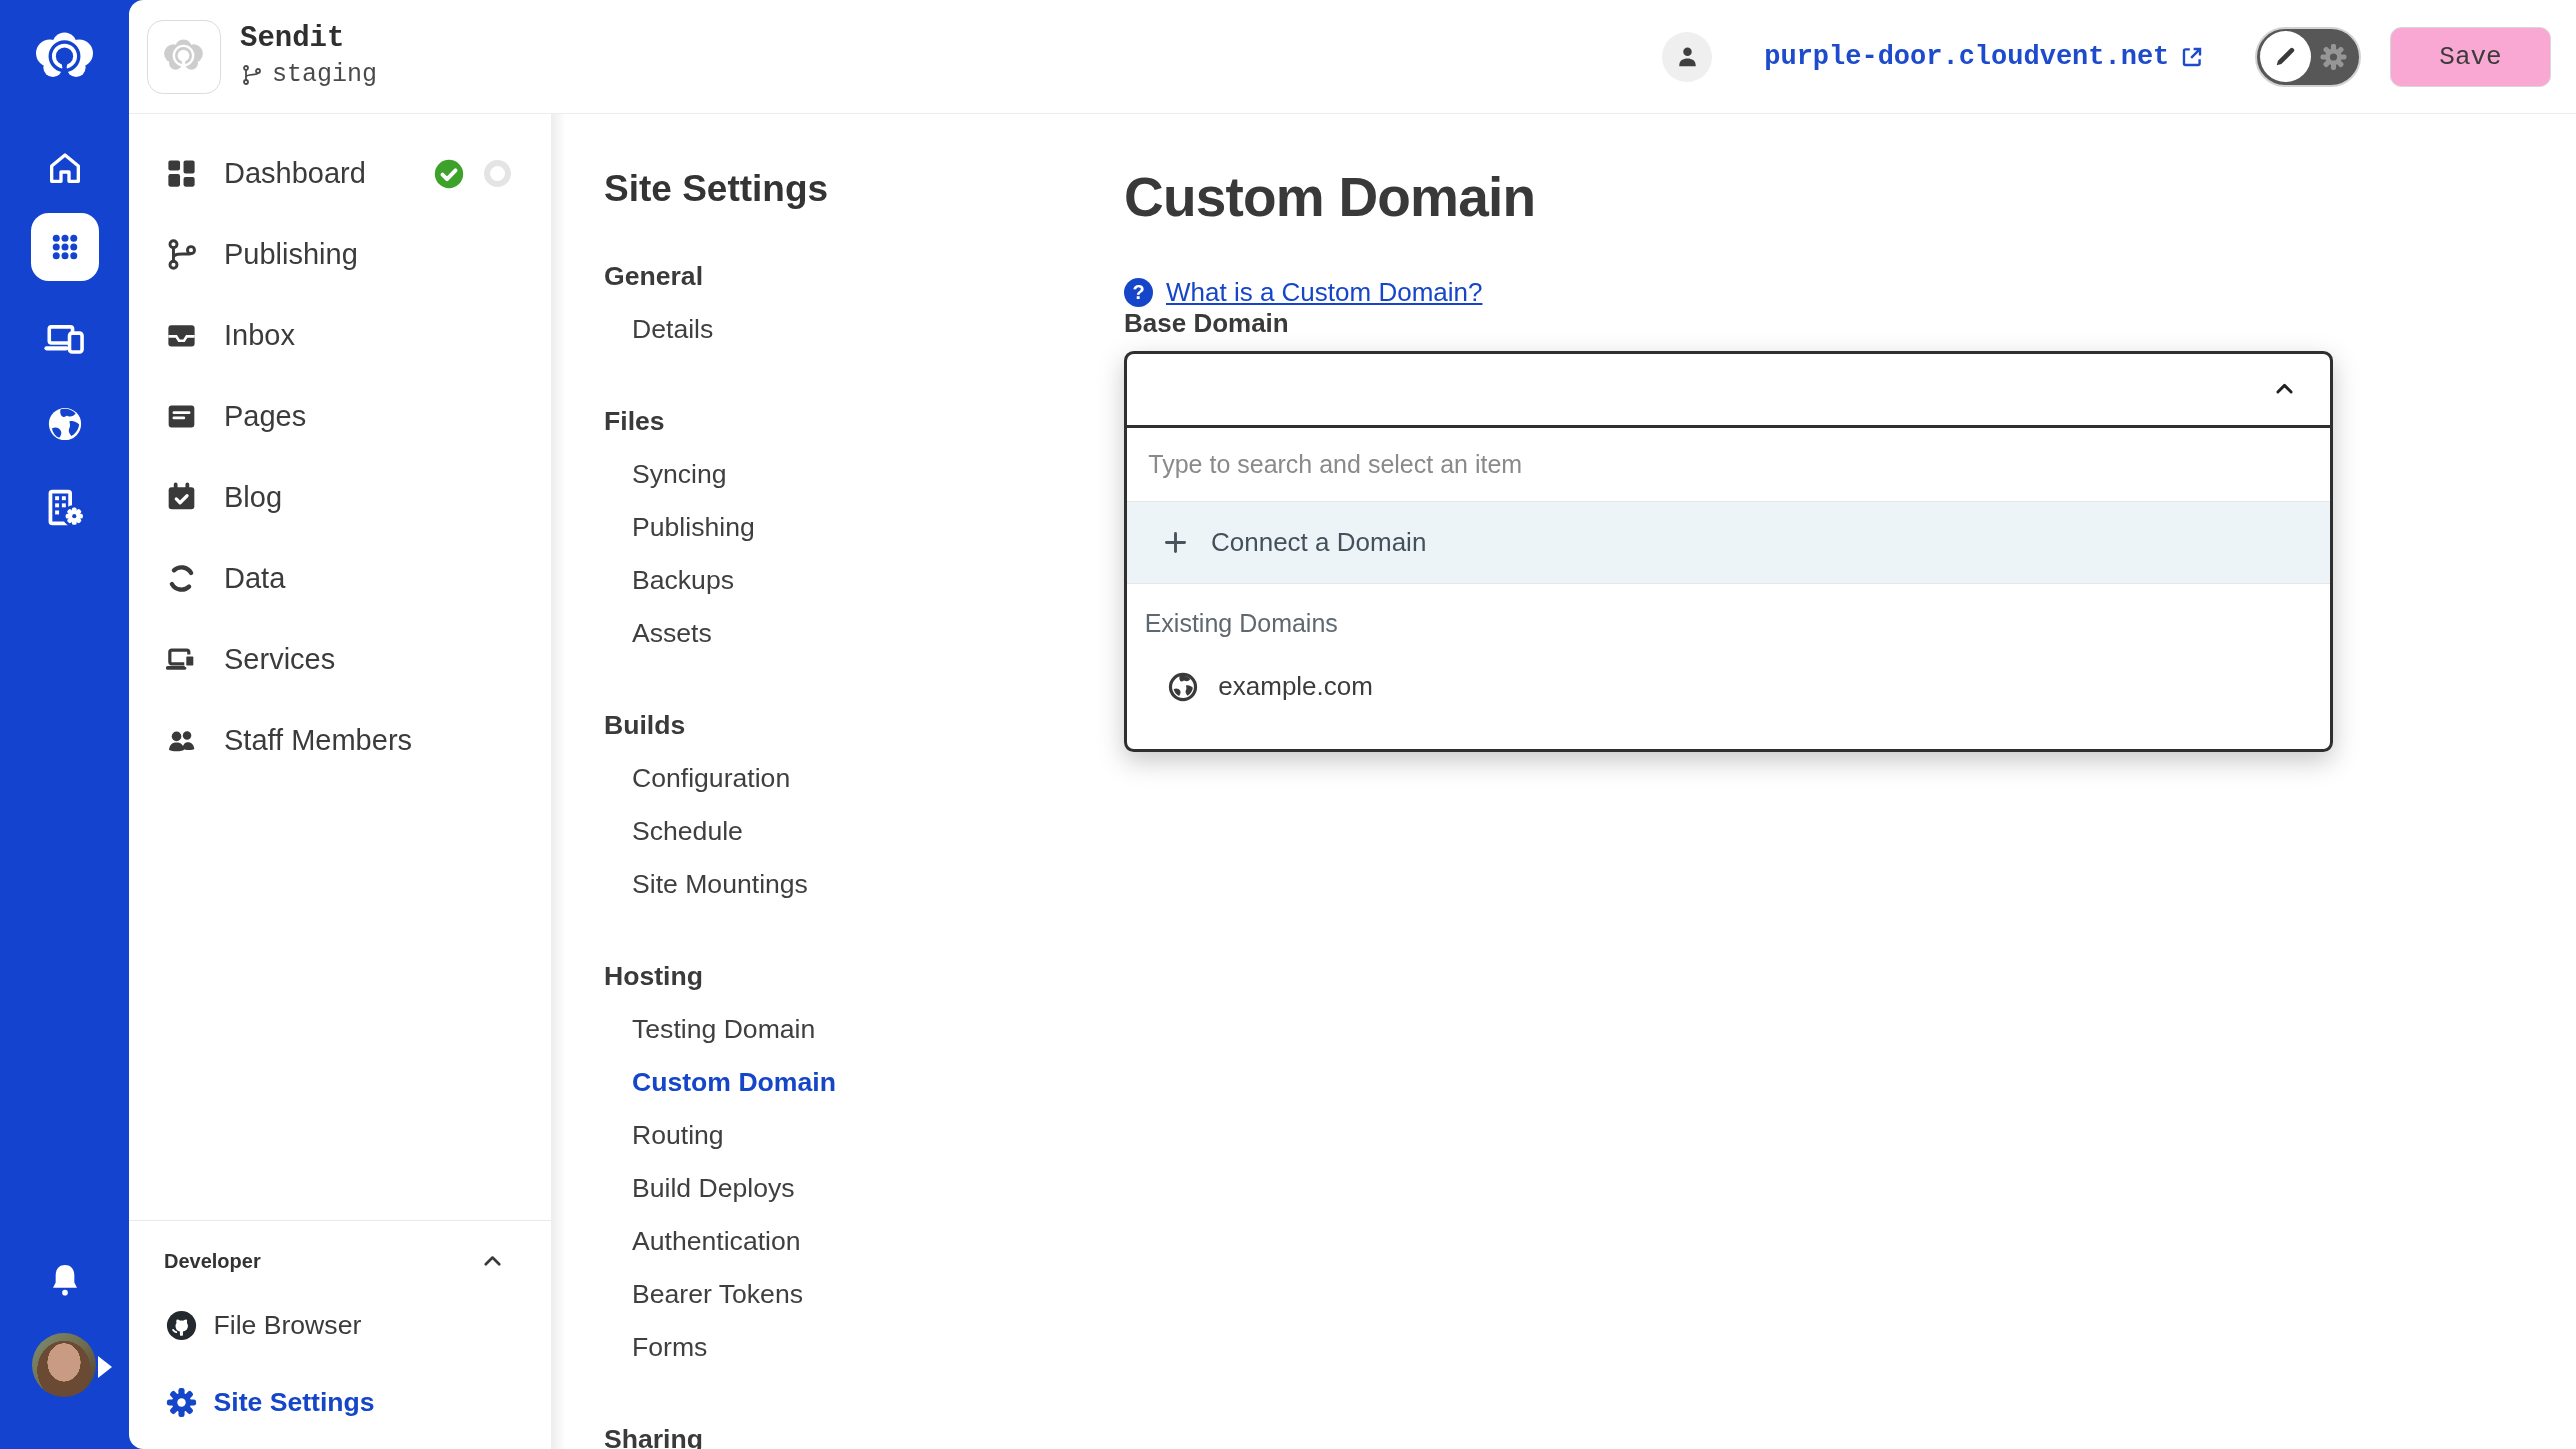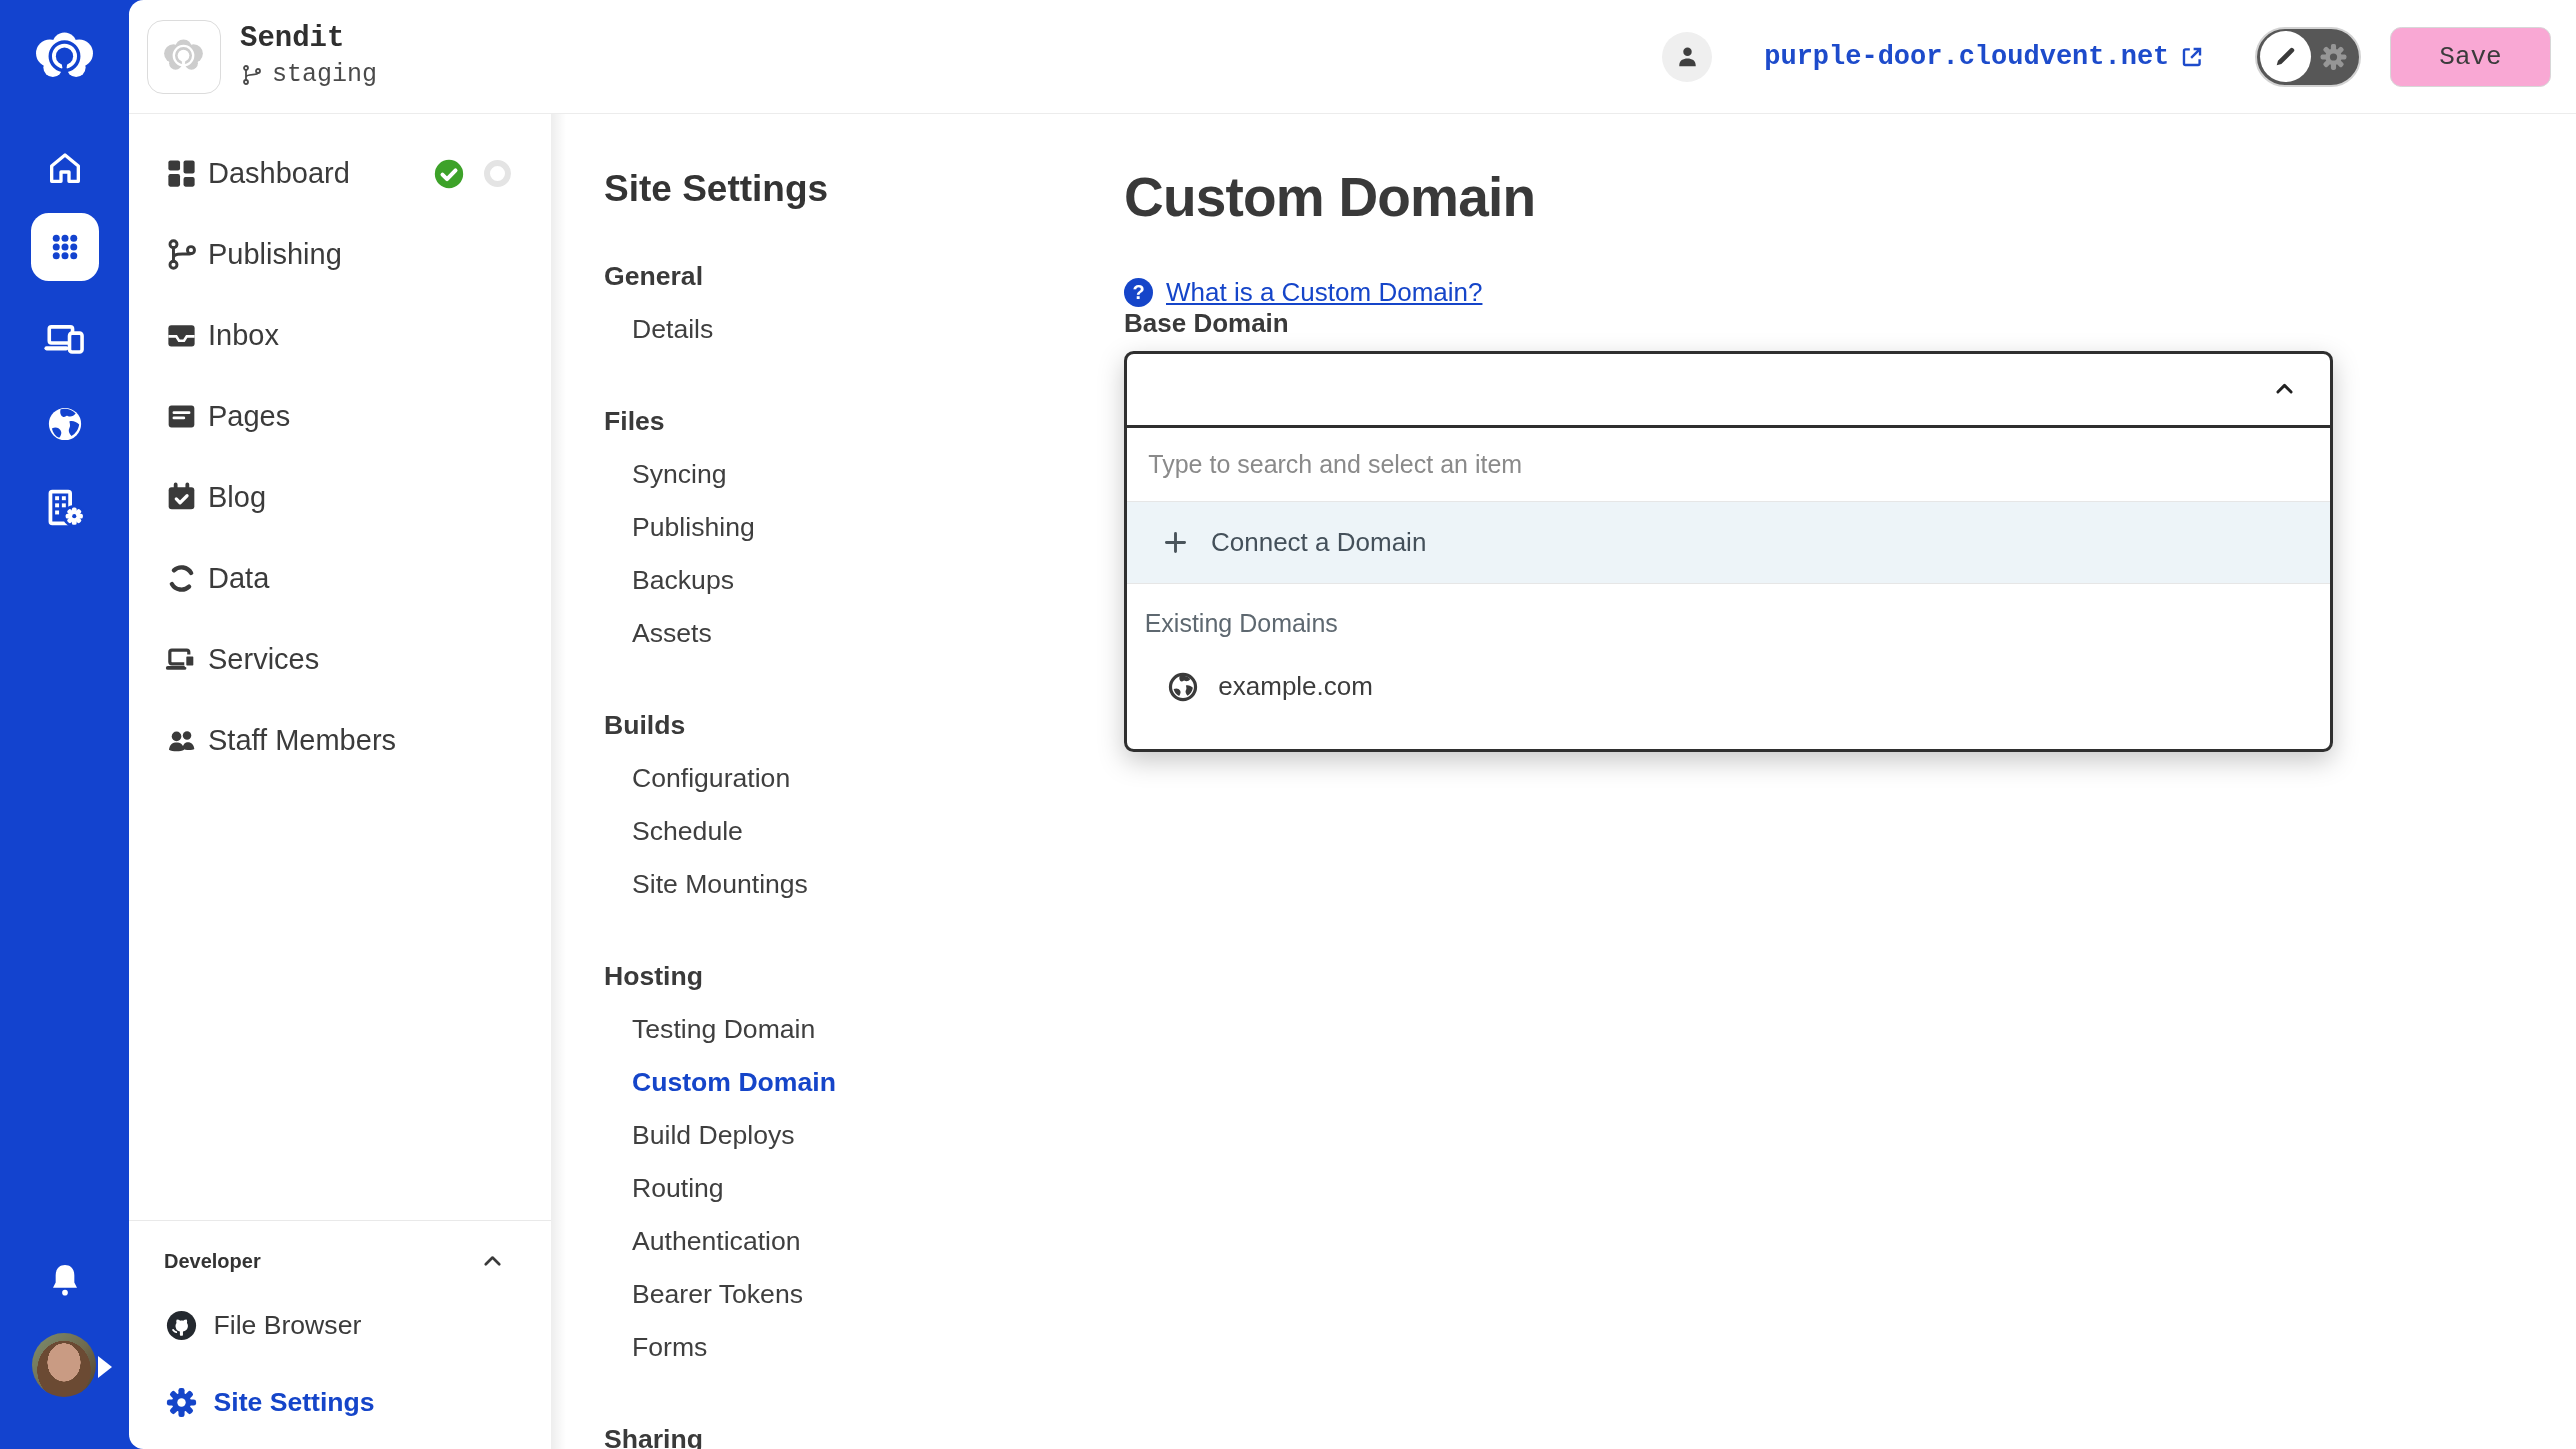--- a/index.html
+++ b/index.html
@@ -46,7 +46,7 @@
 
   
   .sidebar{width:422px;flex:0 0 422px;display:flex;flex-direction:column;padding-top:19.3px;box-sizing:border-box;}
-  .nav-row{height:81px;flex:0 0 81px;display:flex;align-items:center;padding-left:35px;gap:9px;cursor:pointer;}
+  .nav-row{height:81px;flex:0 0 81px;display:flex;align-items:center;padding-left:35px;gap:25px;cursor:pointer;}
   .nav-ico{width:35px;height:35px;flex:0 0 35px;color:#3a3a3a;display:flex;align-items:center;justify-content:center;}
   .nav-label{font-size:29px;color:#3b3b3b;}
   .status{margin-left:auto;margin-right:40px;display:flex;align-items:center;gap:17.7px;}

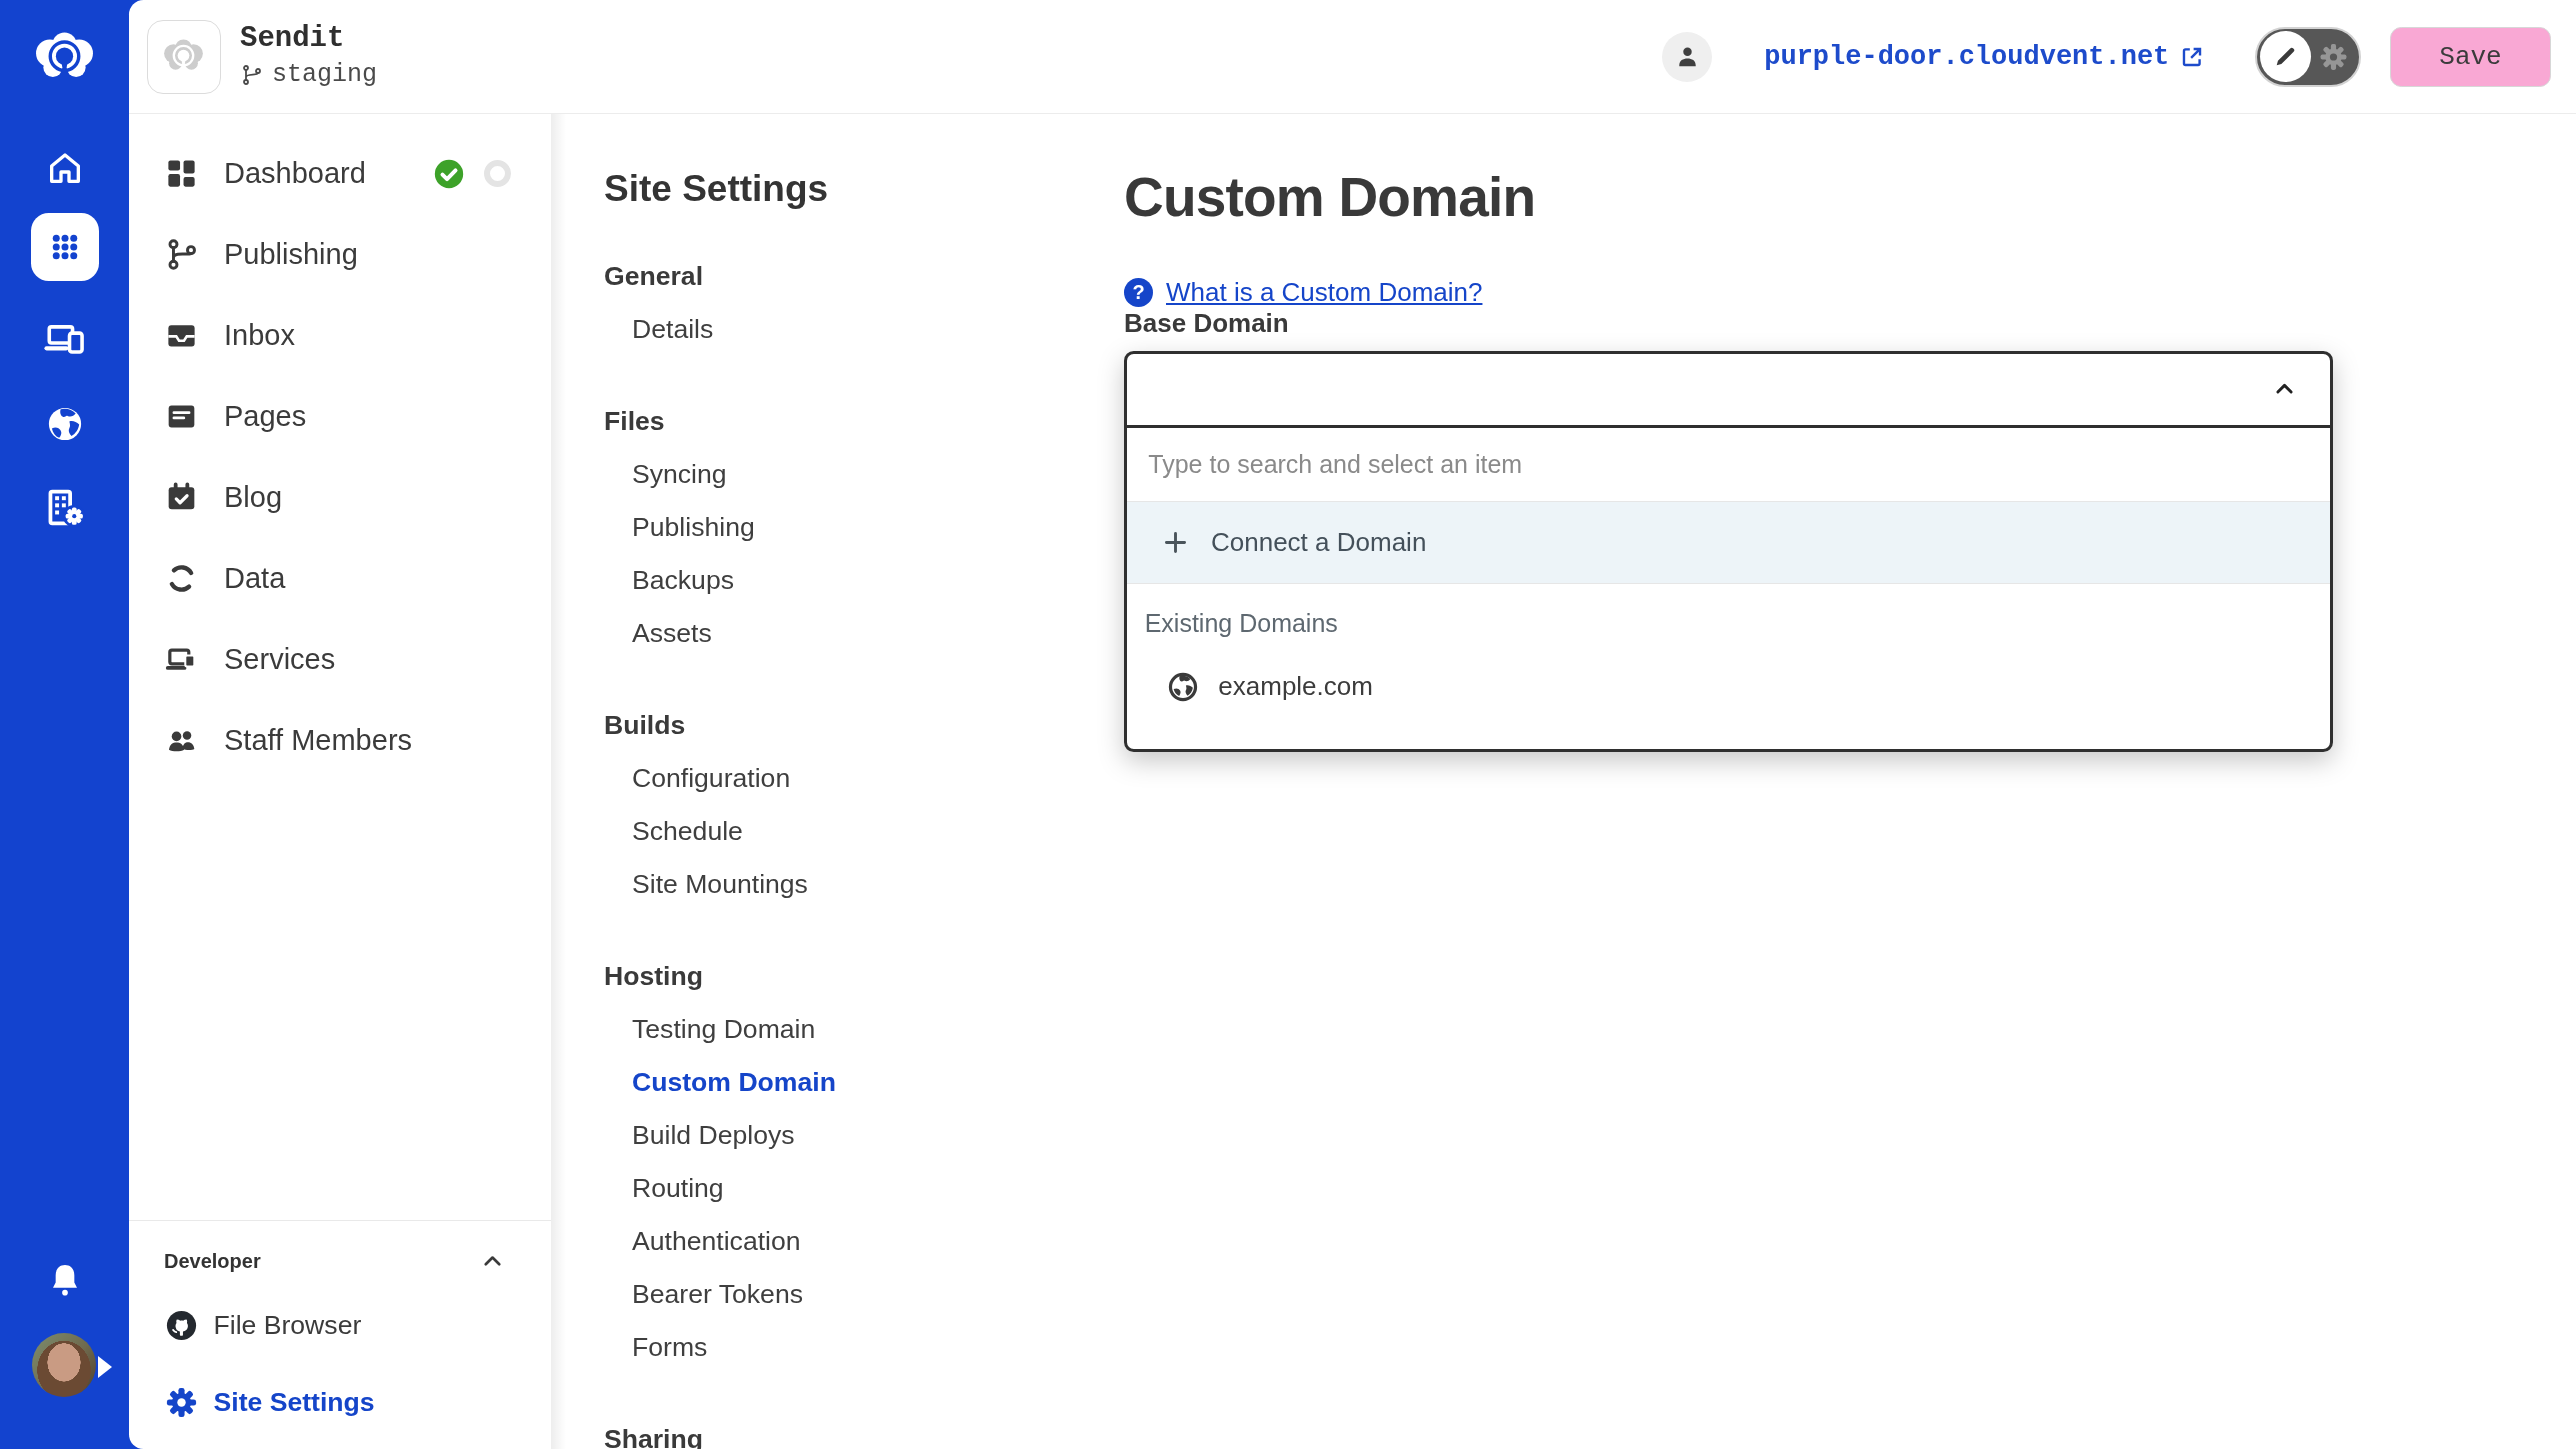--- a/index.html
+++ b/index.html
@@ -409,8 +409,8 @@
           <div class="sn-group-label">Hosting</div>
           <div class="sn-item">Testing Domain</div>
           <div class="sn-item active">Custom Domain</div>
+          <div class="sn-item">Routing</div>
           <div class="sn-item">Build Deploys</div>
-          <div class="sn-item">Routing</div>
           <div class="sn-item">Authentication</div>
           <div class="sn-item">Bearer Tokens</div>
           <div class="sn-item">Forms</div>

